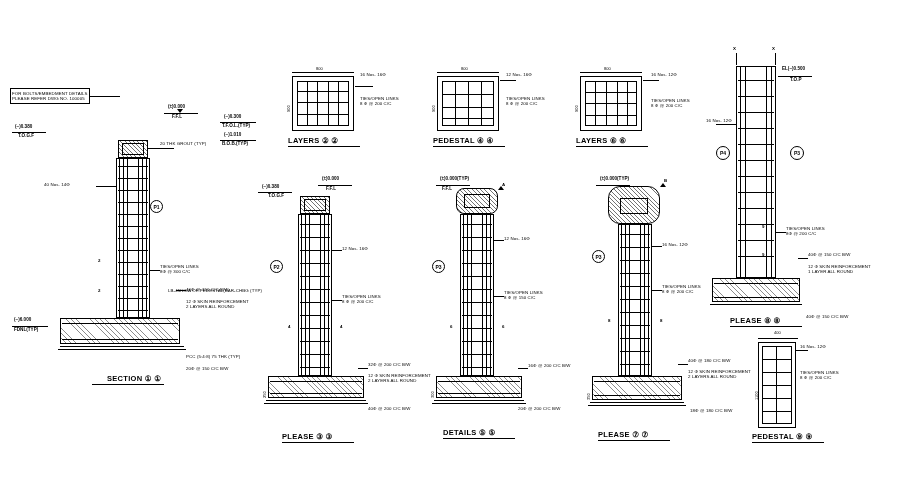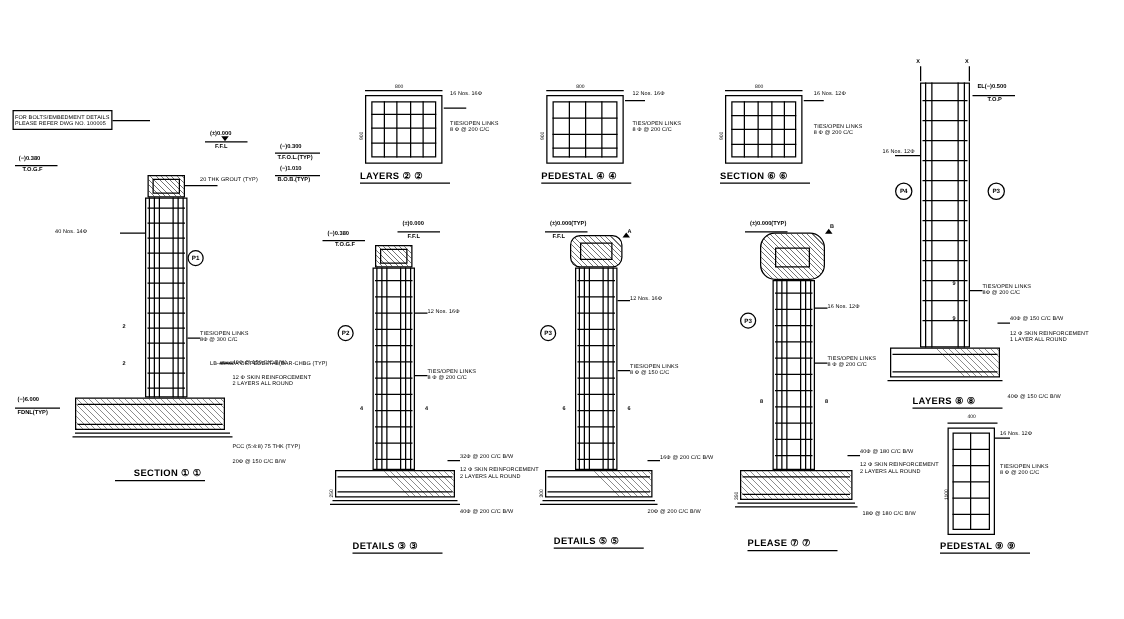--- a/index.html
+++ b/index.html
@@ -184,7 +184,7 @@
   <div class="lbl" style="left:651px;top:72px;">16 Nos. 12Φ</div>
   <div class="lbl" style="left:651px;top:98px;width:60px;">TIES/OPEN LINKS
 8 Φ @ 200 C/C</div>
-  <div class="sec-title" style="left:576px;top:136px;">SECTION  ⑥  ⑥</div>
+  <div class="sec-title" style="left:576px;top:136px;">LAYERS  ⑥  ⑥</div>
   <div class="sec-ul" style="left:576px;top:146px;width:72px;"></div>
 
   <div class="lvl" style="left:262px;top:184px;">(−)0.380</div>

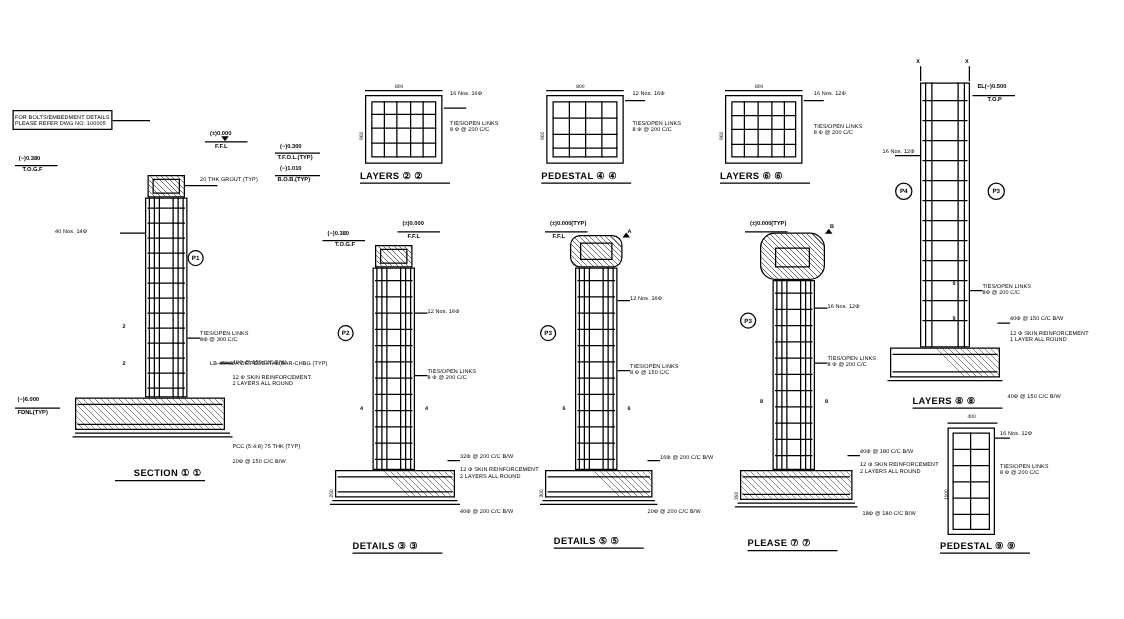--- a/index.html
+++ b/index.html
@@ -420,7 +420,7 @@
 1 LAYER ALL ROUND</div>
   <div class="lbl" style="left:806px;top:314px;">40Φ @ 150 C/C B/W</div>
 
-  <div class="sec-title" style="left:730px;top:316px;">LAYERS  ⑧  ⑧</div>
+  <div class="sec-title" style="left:730px;top:316px;">PLEASE  ⑧  ⑧</div>
   <div class="sec-ul" style="left:730px;top:326px;width:72px;"></div>
 
   <div class="dimtxt" style="left:774px;top:330px;">400</div>

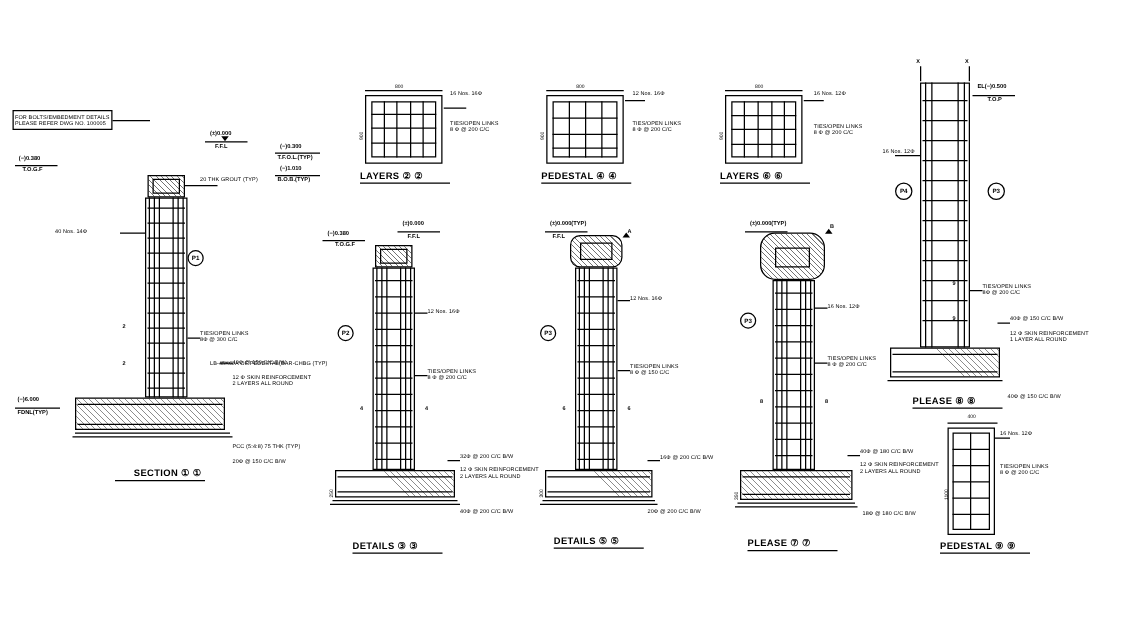--- a/index.html
+++ b/index.html
@@ -246,7 +246,7 @@
   <div class="lbl b" style="left:288px;top:324px;">4</div>
   <div class="lbl b" style="left:340px;top:324px;">4</div>
 
-  <div class="sec-title" style="left:282px;top:432px;">DETAILS  ③  ③</div>
+  <div class="sec-title" style="left:282px;top:432px;">PLEASE  ③  ③</div>
   <div class="sec-ul" style="left:282px;top:442px;width:72px;"></div>
 
   <div class="lvl" style="left:440px;top:176px;">(±)0.000(TYP)</div>

